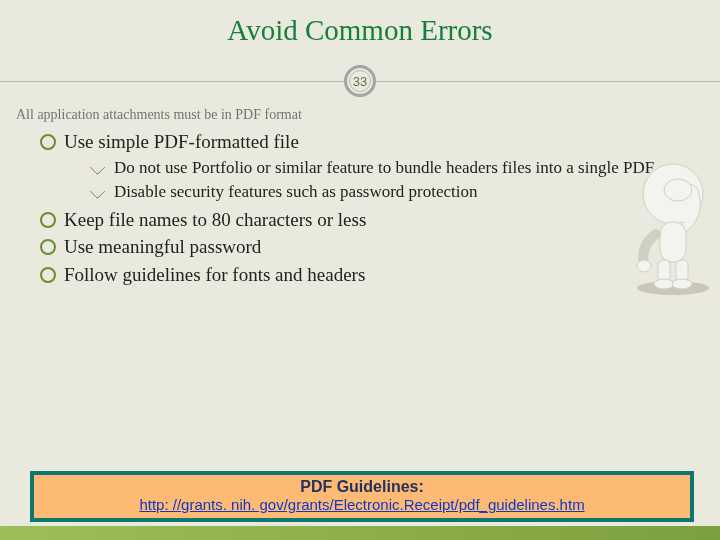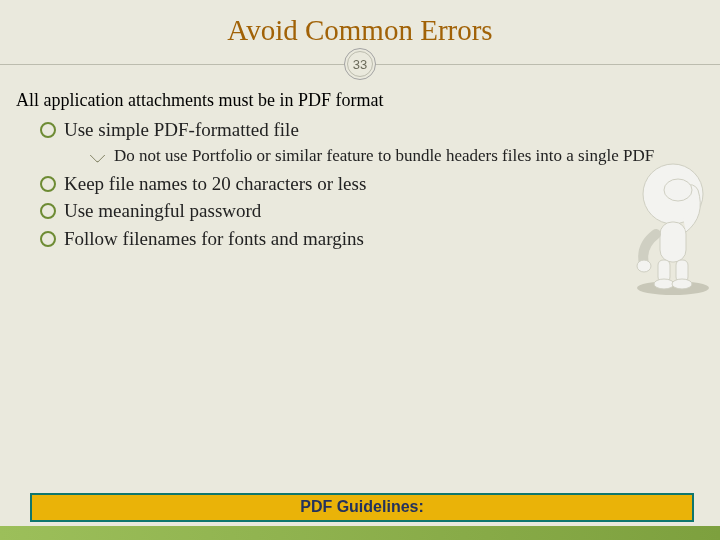--- a/index.html
+++ b/index.html
@@ -21,9 +21,9 @@
   .title {
     font-size: 29px;
     text-align: center;
-    color: #a16207;
+    color: #15803d;
     font-weight: normal;
-    margin-bottom: 1px;
+    margin-bottom: 18px;
   }
   .divider-wrap {
     position: relative;

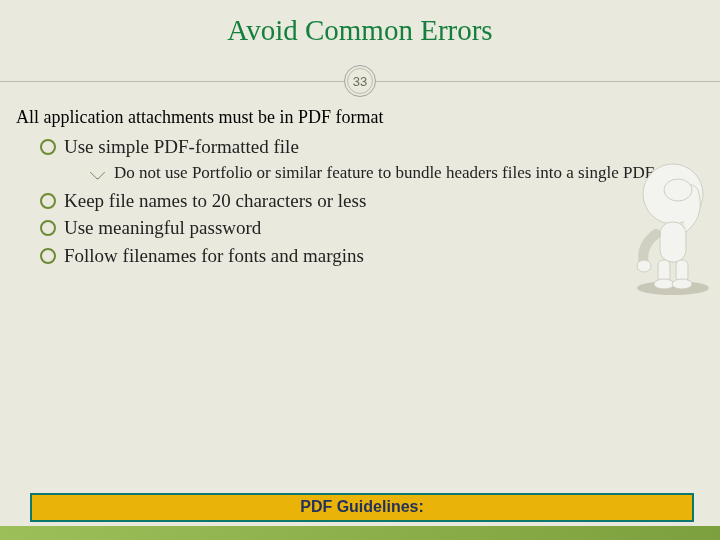--- a/index.html
+++ b/index.html
@@ -47,7 +47,7 @@
     height: 32px;
     border-radius: 50%;
     background: #eae9dd;
-    border: 1px solid #a3a3a3;
+    border: 3px solid #a3a3a3;
     display: flex;
     align-items: center;
     justify-content: center;

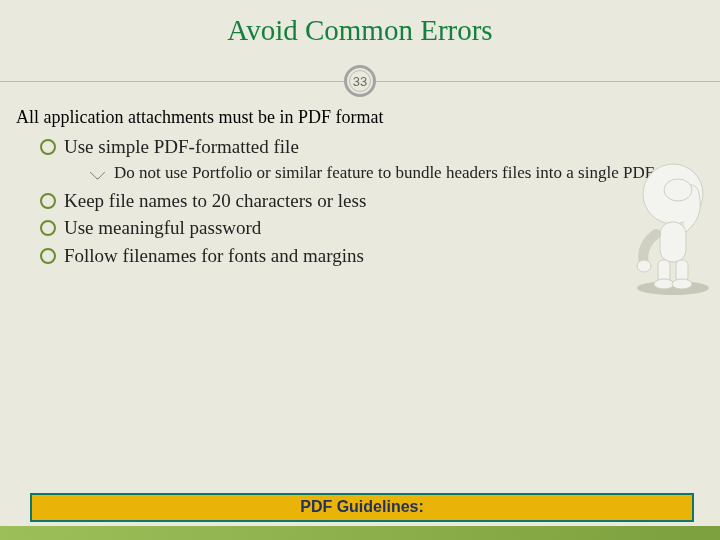--- a/index.html
+++ b/index.html
@@ -63,8 +63,8 @@
     border-radius: 50%;
   }
   .subtitle {
-    font-size: 18px;
-    color: #000000;
+    font-size: 14px;
+    color: #737373;
     margin: 0 0 6px -6px;
   }
   .content {

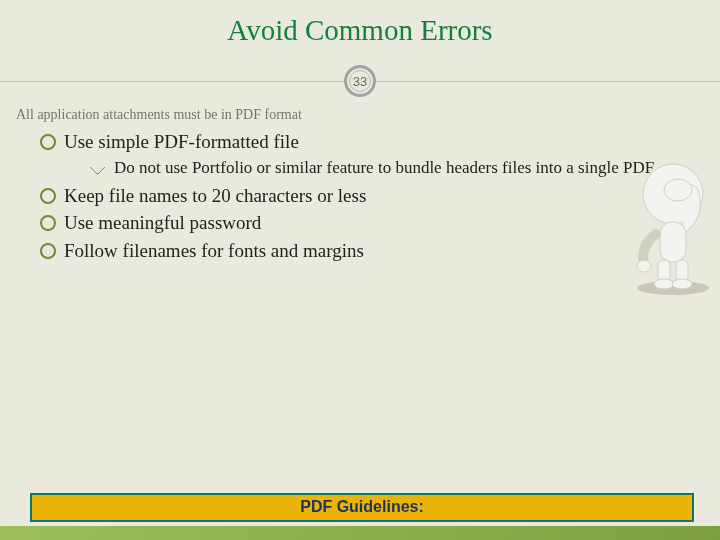--- a/index.html
+++ b/index.html
@@ -176,6 +176,7 @@
         <span>Use simple PDF-formatted file</span>
         <ul class="lvl2">
           <li><span>Do not use Portfolio or similar feature to bundle headers files into a single PDF</span></li>
+          <li><span>Disable security features such as password protection</span></li>
         </ul>
       </li>
       <li><span>Keep file names to 20 characters or less</span></li>

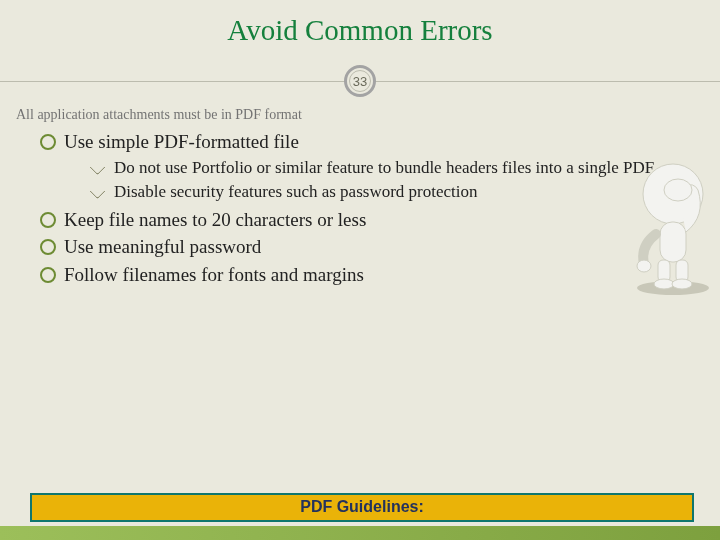--- a/index.html
+++ b/index.html
@@ -179,7 +179,7 @@
           <li><span>Disable security features such as password protection</span></li>
         </ul>
       </li>
-      <li><span>Keep file names to 20 characters or less</span></li>
+      <li><span>Keep file names to 80 characters or less</span></li>
       <li><span>Use meaningful password</span></li>
       <li><span>Follow filenames for fonts and margins</span></li>
     </ul>

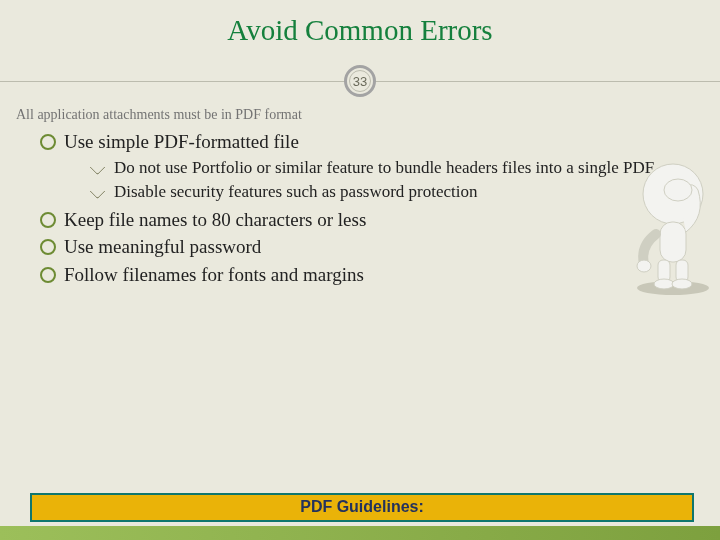--- a/index.html
+++ b/index.html
@@ -181,7 +181,7 @@
       </li>
       <li><span>Keep file names to 80 characters or less</span></li>
       <li><span>Use meaningful password</span></li>
-      <li><span>Follow filenames for fonts and margins</span></li>
+      <li><span>Follow guidelines for fonts and headers</span></li>
     </ul>
   </div>
 

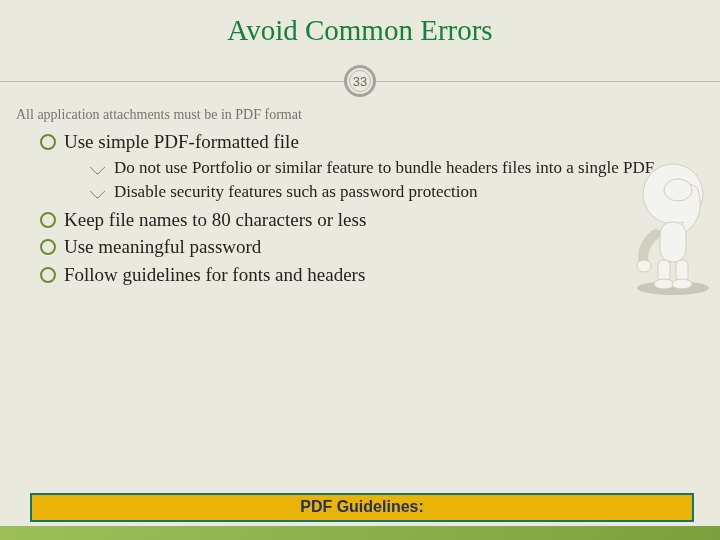--- a/index.html
+++ b/index.html
@@ -129,8 +129,8 @@
     left: 30px;
     right: 26px;
     bottom: 18px;
-    border: 2px solid #0f766e;
-    background: #eab308;
+    border: 4px solid #0f766e;
+    background: #fdba74;
     text-align: center;
     padding: 3px 6px 4px 6px;
     font-family: Arial, sans-serif;

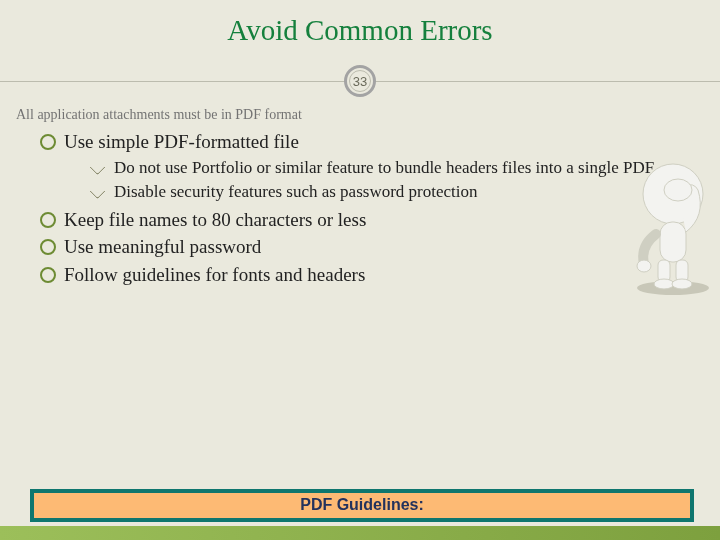--- a/index.html
+++ b/index.html
@@ -203,6 +203,7 @@
 
   <div class="footer-box">
     <div class="footer-title">PDF Guidelines:</div>
+    <a class="footer-link" href="#">http: //grants. nih. gov/grants/Electronic.Receipt/pdf_guidelines.htm</a>
   </div>
 
   <div class="bottom-bar"></div>

